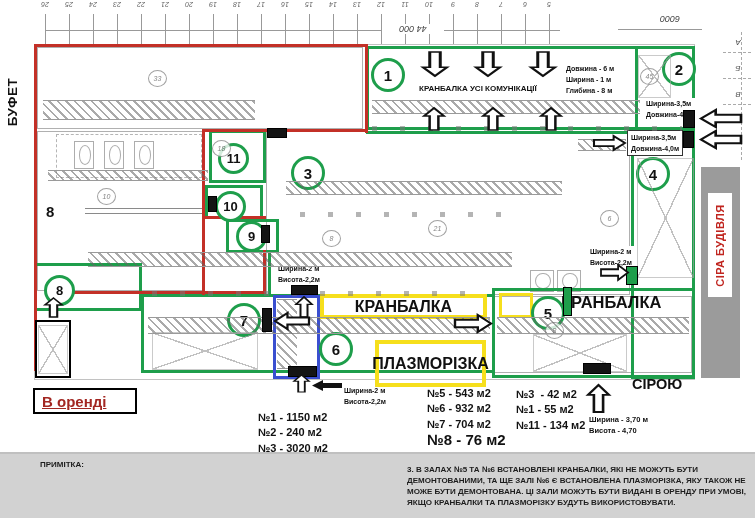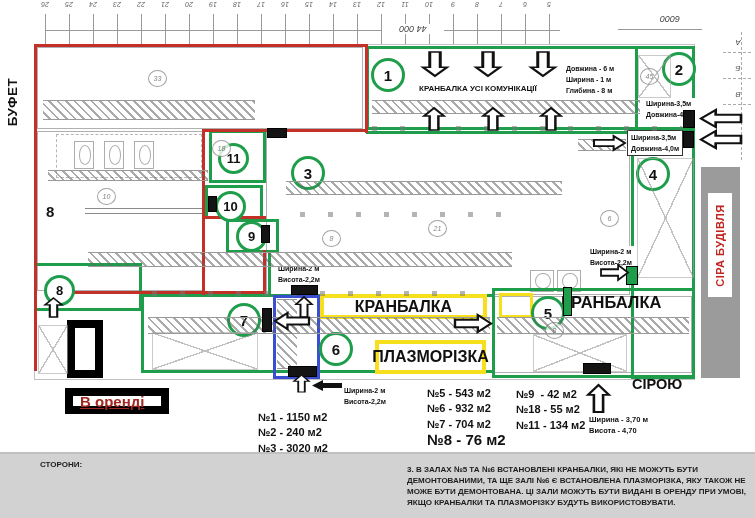--- a/index.html
+++ b/index.html
@@ -146,7 +146,7 @@
   <div class="yb" style="left:320px;top:294px;width:167px;height:25px;display:flex;align-items:center;justify-content:center;">
     <span class="lbl" style="position:static;font-size:16px;">КРАНБАЛКА</span>
   </div>
-  <div class="yb" style="left:375px;top:340px;width:111px;height:34px;display:flex;align-items:center;justify-content:center;">
+  <div class="yb" style="left:375px;top:340px;width:111px;height:47px;display:flex;align-items:center;justify-content:center;">
     <span class="lbl" style="position:static;font-size:16px;">ПЛАЗМОРІЗКА</span>
   </div>
   <div class="yb" style="left:499px;top:293px;width:34px;height:25px;border-width:3px;"></div>

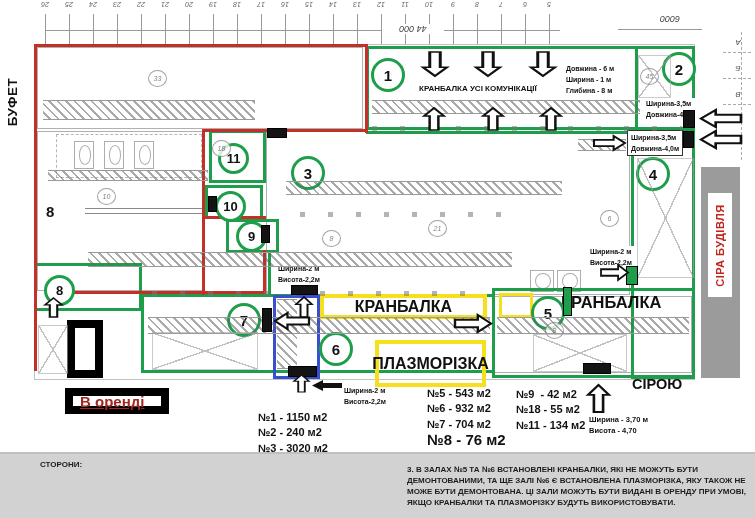--- a/index.html
+++ b/index.html
@@ -11,7 +11,7 @@
   .dashbox{position:absolute;border:1px dashed #b5b5b5;box-sizing:border-box;}
   
   .gb{position:absolute;border:3px solid #1e9e4b;box-sizing:border-box;}
-  .rb{position:absolute;border:8px solid #000000;box-sizing:border-box;margin-left:32px;}
+  .rb{position:absolute;border:2px solid #000000;box-sizing:border-box;}
   .bb{position:absolute;border:3px solid #3a4fd0;box-sizing:border-box;}
   .yb{position:absolute;border:4px solid #f6df1c;box-sizing:border-box;}
   .gs{position:absolute;background:#1e9e4b;}

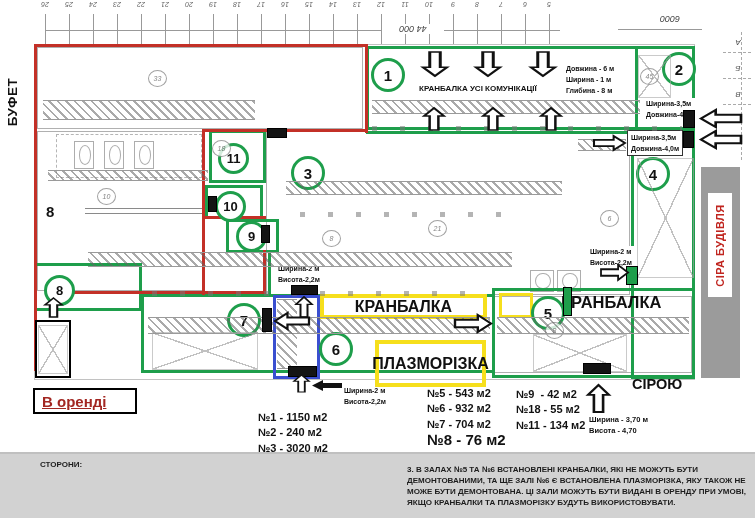--- a/index.html
+++ b/index.html
@@ -231,7 +231,7 @@
       <div style="position: static; font-weight: bold; font-size: 15px; line-height: 15.3px; white-space: pre; color: rgb(17, 17, 17);">№8 - 76 м2</div>
     </div>
   <div id="pcol3" class="abs" style="left:516px;top:387px;">
-      <div style="position: static; font-weight: bold; font-size: 11px; line-height: 15.3px; white-space: pre; color: rgb(17, 17, 17);">№9  - 42 м2</div>
+      <div style="position: static; font-weight: bold; font-size: 11px; line-height: 15.3px; white-space: pre; color: rgb(17, 17, 17);">№3  - 42 м2</div>
       <div style="position: static; font-weight: bold; font-size: 11px; line-height: 15.3px; white-space: pre; color: rgb(17, 17, 17);">№18 - 55 м2</div>
       <div style="position: static; font-weight: bold; font-size: 11px; line-height: 15.3px; white-space: pre; color: rgb(17, 17, 17);">№11 - 134 м2</div>
     </div>

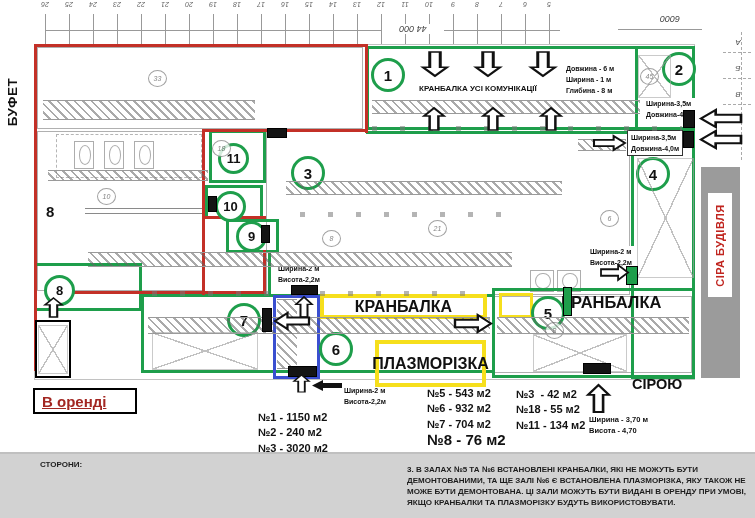--- a/index.html
+++ b/index.html
@@ -232,7 +232,7 @@
     </div>
   <div id="pcol3" class="abs" style="left:516px;top:387px;">
       <div style="position: static; font-weight: bold; font-size: 11px; line-height: 15.3px; white-space: pre; color: rgb(17, 17, 17);">№3  - 42 м2</div>
-      <div style="position: static; font-weight: bold; font-size: 11px; line-height: 15.3px; white-space: pre; color: rgb(17, 17, 17);">№18 - 55 м2</div>
+      <div style="position: static; font-weight: bold; font-size: 11px; line-height: 15.3px; white-space: pre; color: rgb(17, 17, 17);">№1 - 55 м2</div>
       <div style="position: static; font-weight: bold; font-size: 11px; line-height: 15.3px; white-space: pre; color: rgb(17, 17, 17);">№11 - 134 м2</div>
     </div>
 

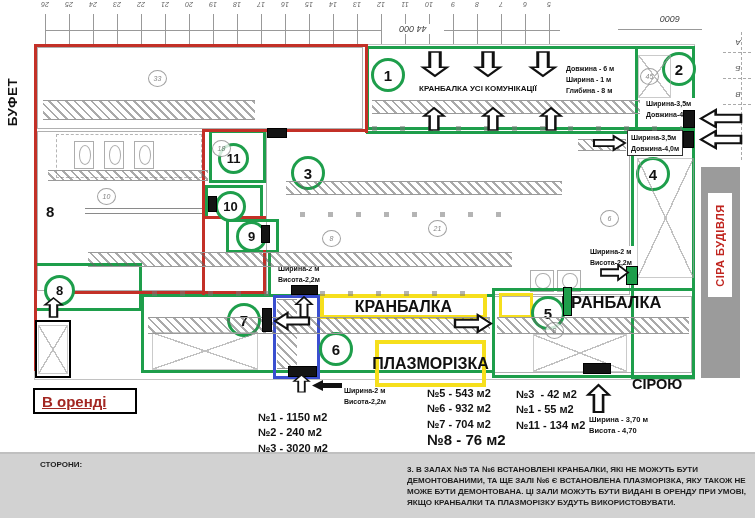--- a/index.html
+++ b/index.html
@@ -238,7 +238,7 @@
 
   <div class="abs" style="left:0;top:452px;width:755px;height:66px;background:#d2d2d2;border-top:2px solid #c0c0c0;"></div>
   <div id="noteL" class="notes" style="left:40px;top:460px;width:370px;font-size:8px;line-height:10.4px;">
-      <div style="position: static;">СТОРОНИ:</div>
+      <div style="position: static;">ПРИМІТКА:</div>
     </div>
   <div id="noteR" class="notes" style="left:407px;top:464px;width:341px;font-size:8px;line-height:11px;">
       <div style="position: static;">3. В ЗАЛАХ №5 ТА №6  ВСТАНОВЛЕНІ КРАНБАЛКИ, ЯКІ НЕ МОЖУТЬ БУТИ ДЕМОНТОВАНИМИ, ТА ЩЕ ЗАЛІ №6 Є ВСТАНОВЛЕНА ПЛАЗМОРІЗКА, ЯКУ ТАКОЖ НЕ МОЖЕ БУТИ ДЕМОНТОВАНА. ЦІ ЗАЛИ МОЖУТЬ БУТИ ВИДАНІ В ОРЕНДУ ПРИ УМОВІ, ЯКЩО КРАНБАЛКИ ТА ПЛАЗМОРІЗКУ БУДУТЬ ВИКОРИСТОВУВАТИ.</div>

